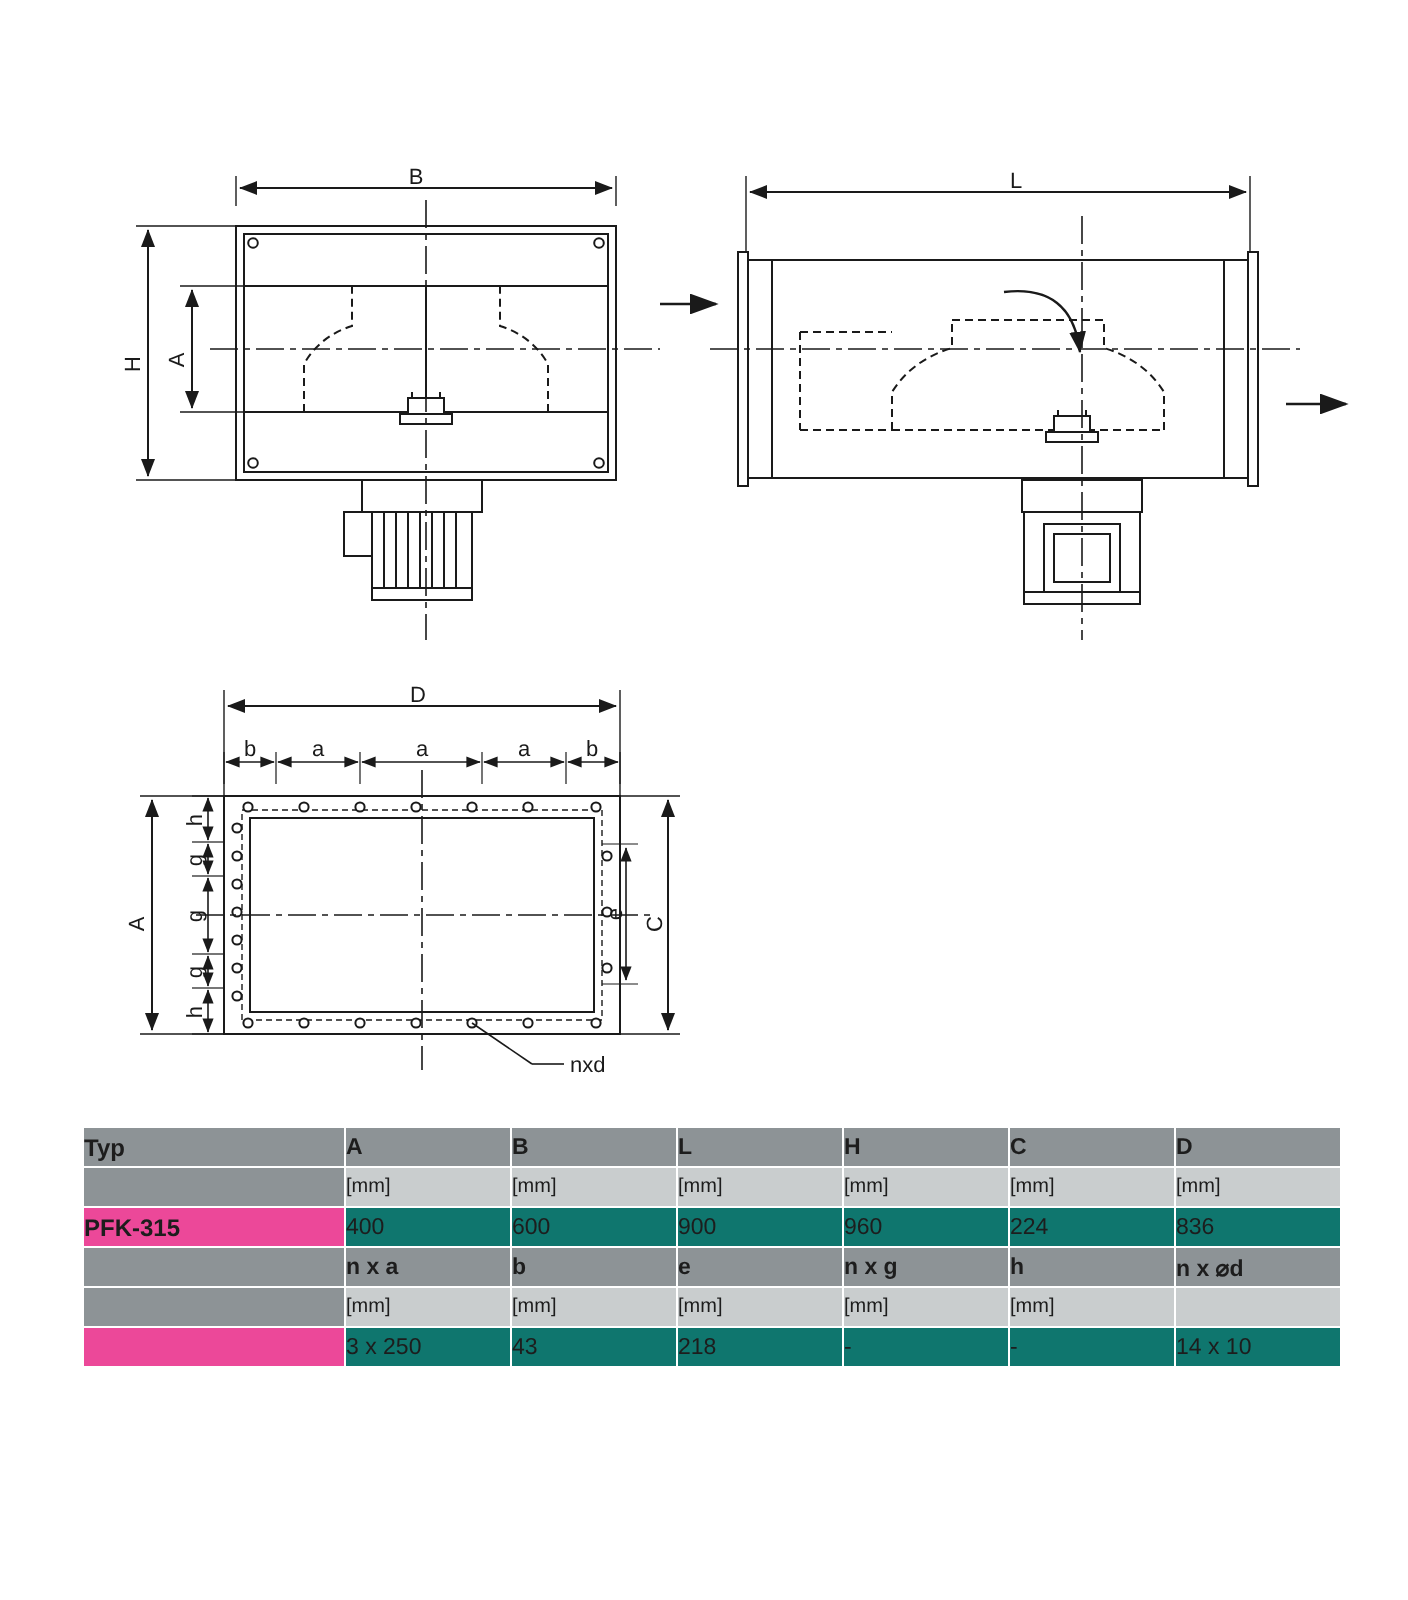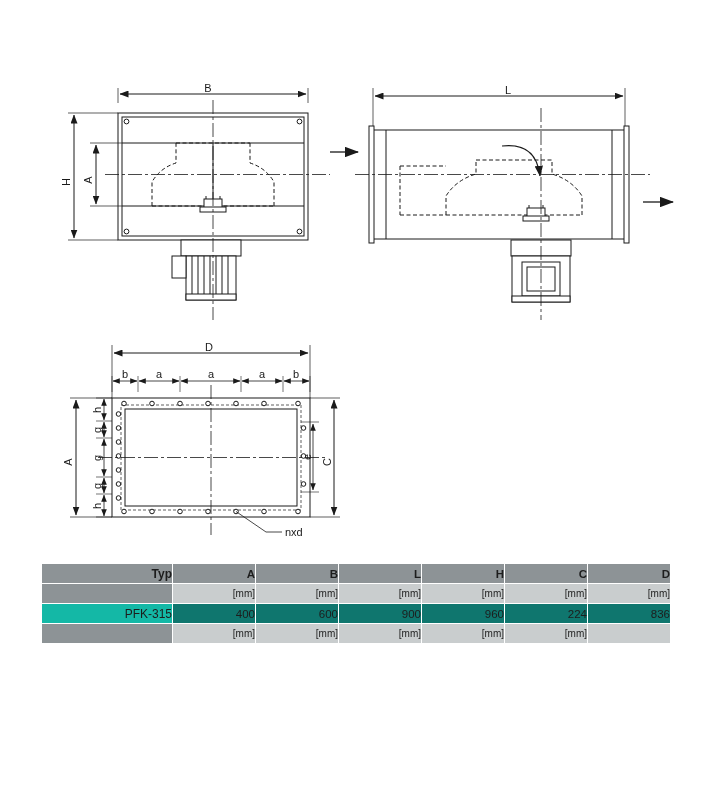--- a/index.html
+++ b/index.html
@@ -42,7 +42,7 @@
   table.spec td {
     border: 1px solid #ffffff;
     height: 19px;
-    text-align: right;
+    text-align: left;
     vertical-align: middle;
     padding: 0;
     color: #1d1d1d;

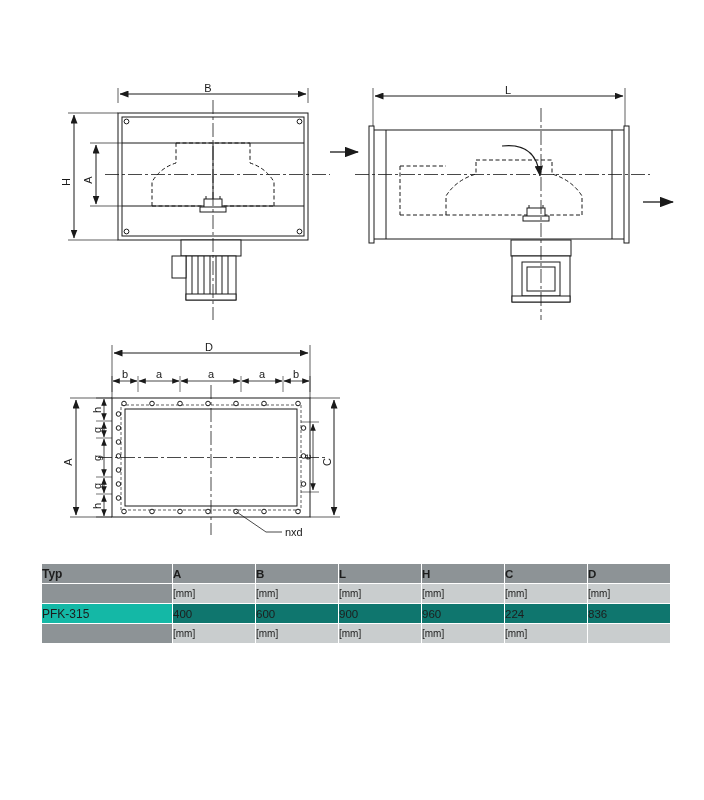--- a/index.html
+++ b/index.html
@@ -70,8 +70,8 @@
     font-size: 11.5px;
   }
   .val-typ {
-    background: #14b8a6;
-    font-weight: normal;
+    background: #ec4899;
+    font-weight: bold;
     font-size: 12px;
   }
   .colA { width: 130px; }

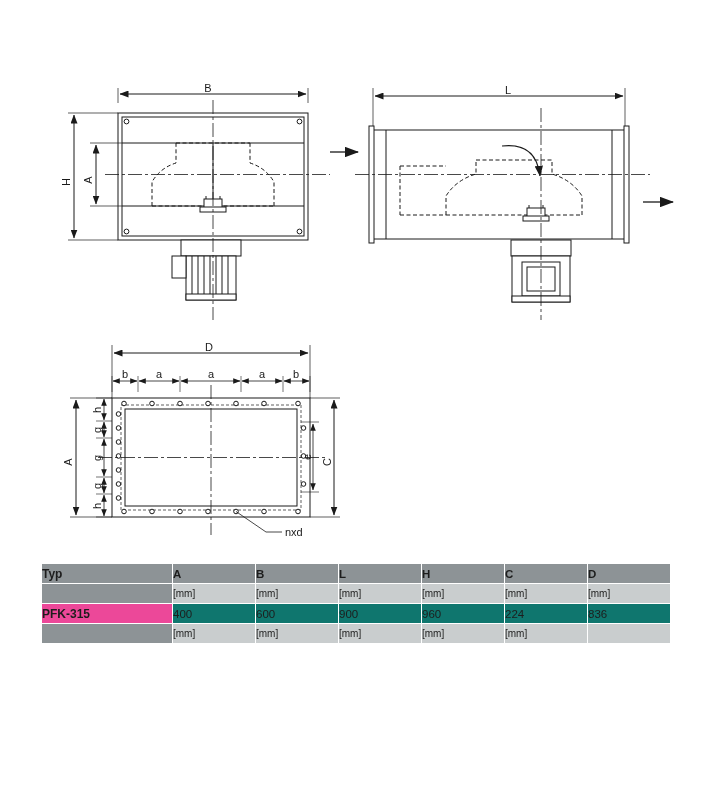--- a/index.html
+++ b/index.html
@@ -331,6 +331,15 @@
         </tr>
         <tr>
           <td class="hdr-typ"></td>
+          <td class="hdr">n x a</td>
+          <td class="hdr">b</td>
+          <td class="hdr">e</td>
+          <td class="hdr">n x g</td>
+          <td class="hdr">h</td>
+          <td class="hdr">n x ⌀d</td>
+        </tr>
+        <tr>
+          <td class="hdr-typ"></td>
           <td class="unit">[mm]</td>
           <td class="unit">[mm]</td>
           <td class="unit">[mm]</td>

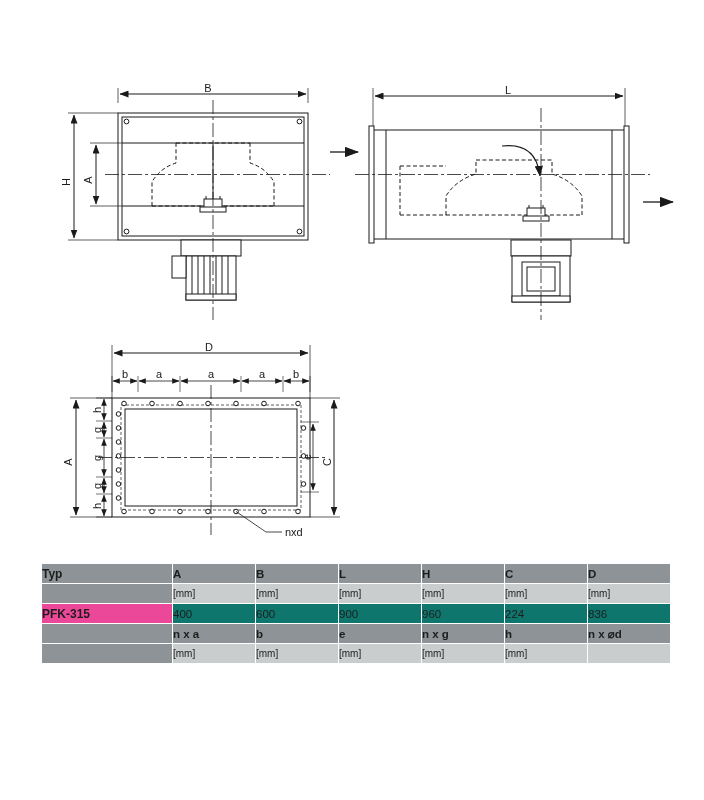--- a/index.html
+++ b/index.html
@@ -347,6 +347,15 @@
           <td class="unit">[mm]</td>
           <td class="unit"></td>
         </tr>
+        <tr>
+          <td class="val-typ"></td>
+          <td class="val">3 x 250</td>
+          <td class="val">43</td>
+          <td class="val">218</td>
+          <td class="val">-</td>
+          <td class="val">-</td>
+          <td class="val">14 x 10</td>
+        </tr>
       </tbody>
     </table>
   </div>

